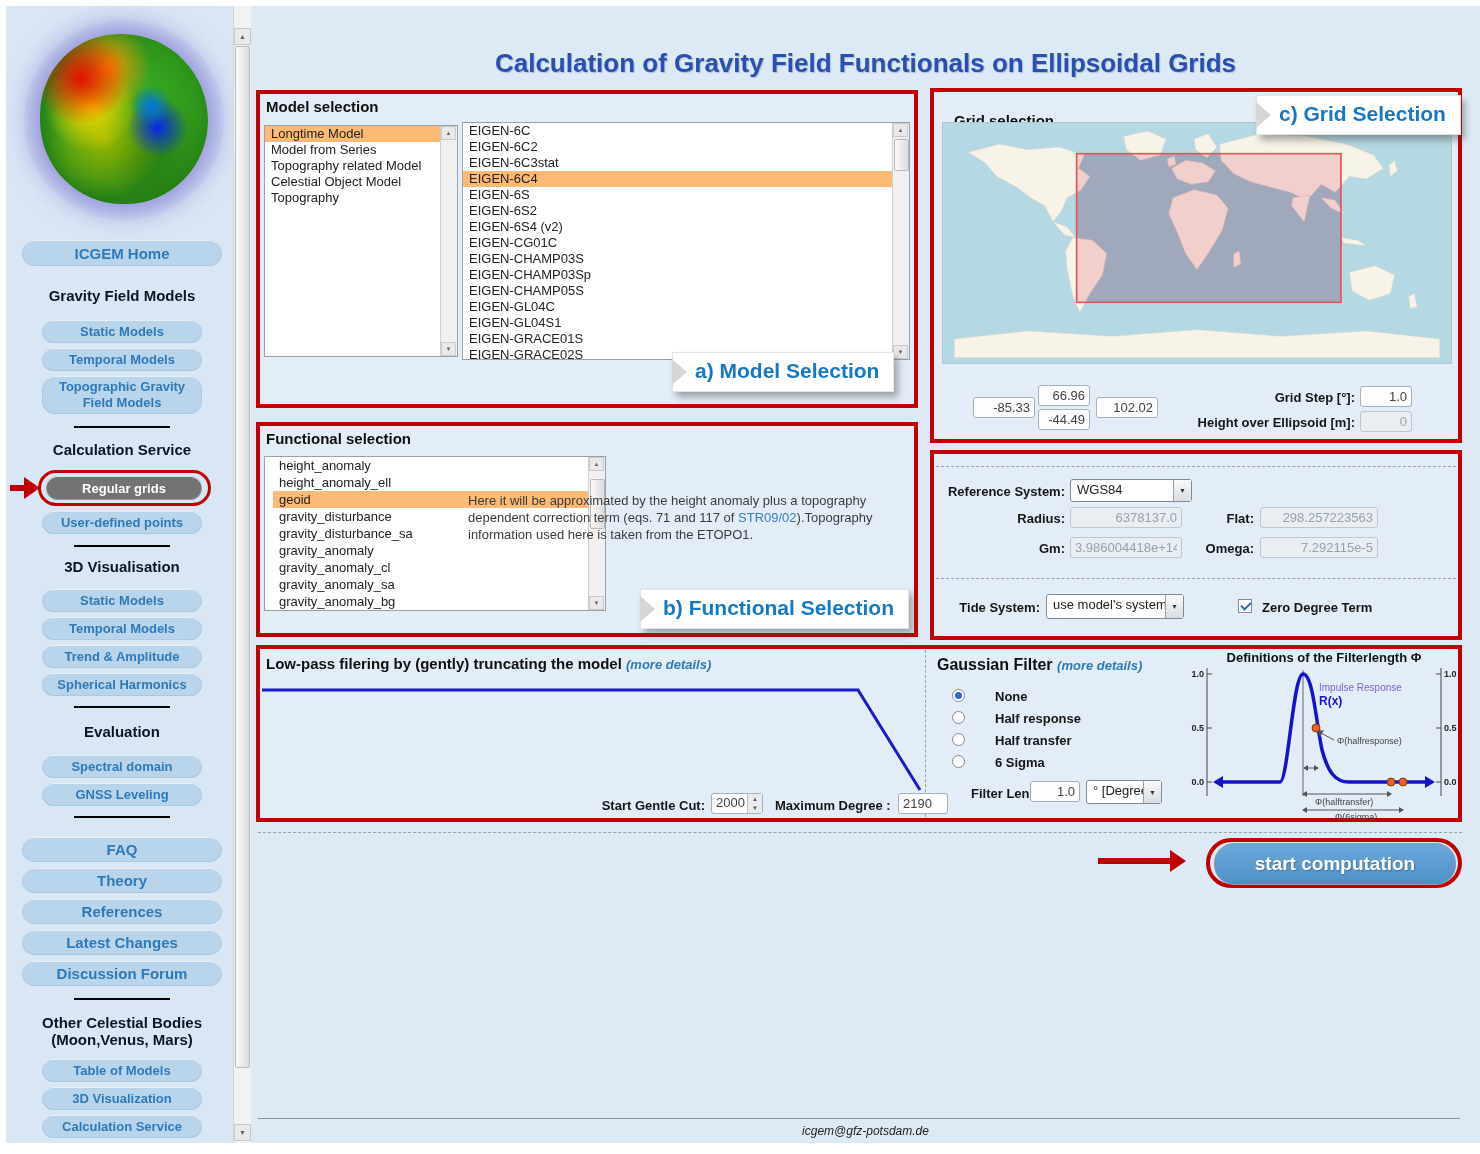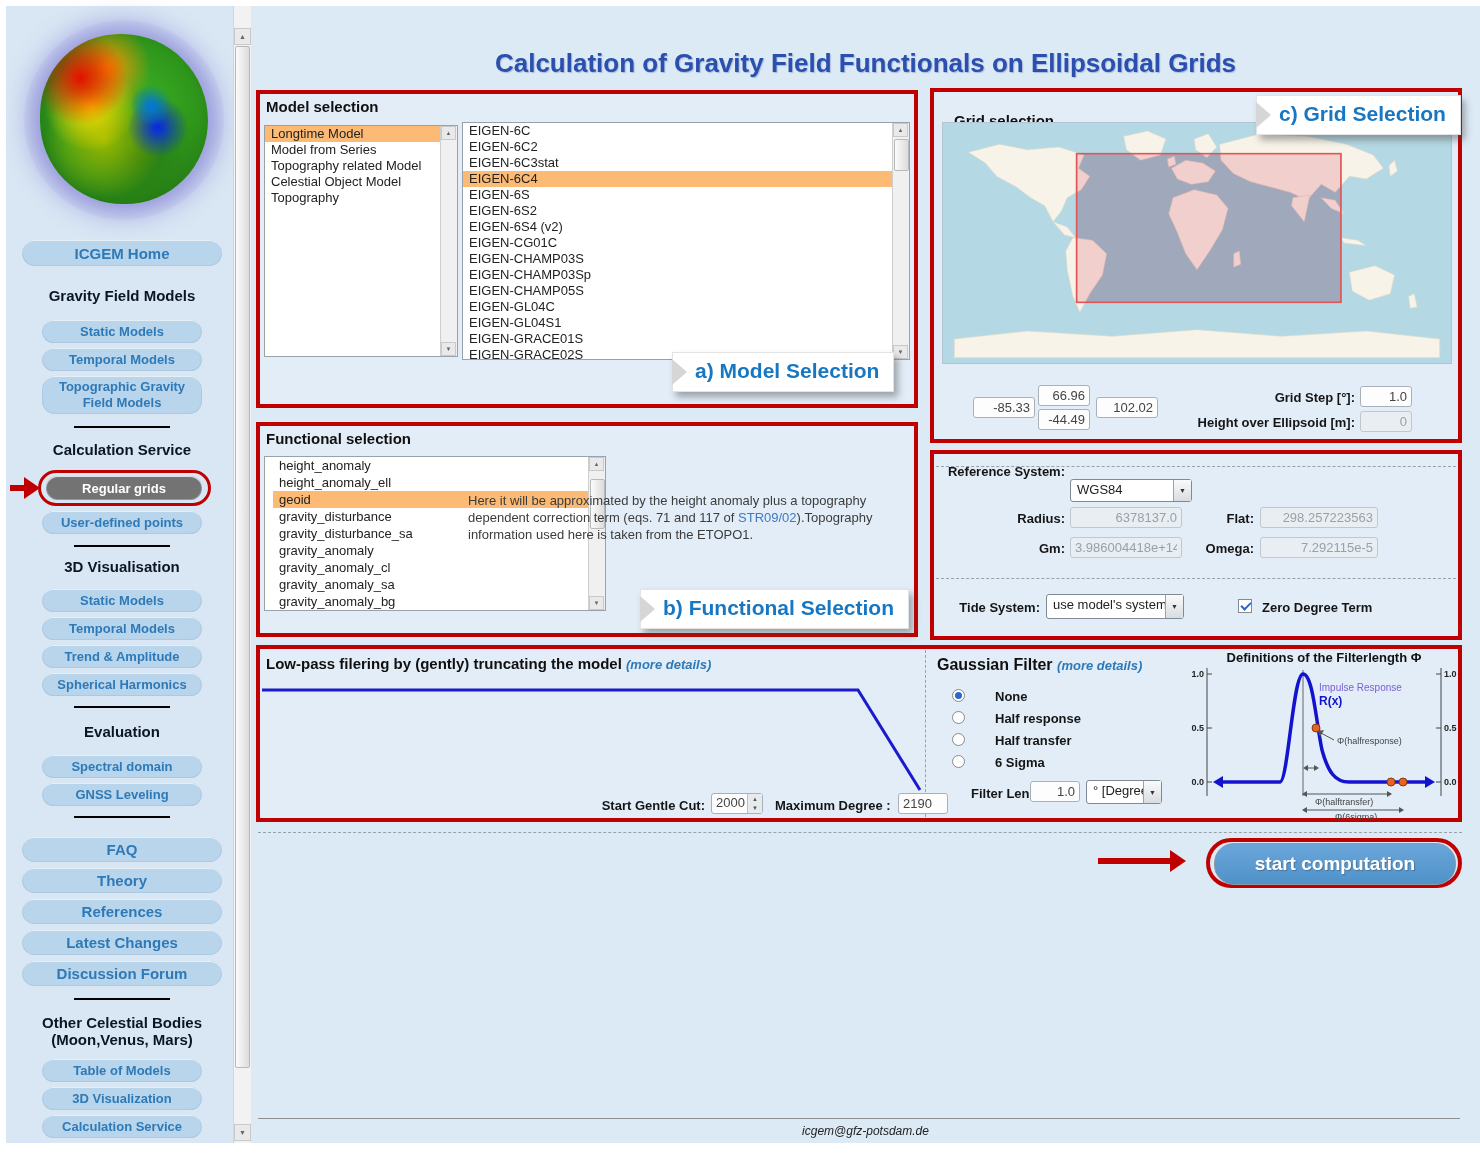--- a/index.html
+++ b/index.html
@@ -331,7 +331,7 @@
   <div class="redbox" style="left:930px;top:450px;width:532px;height:190px;"></div>
   <div class="dashed-h" style="left:936px;top:466px;width:520px;"></div>
 
-  <div class="flabel r" style="left:935px;top:464px;width:130px;">Reference System:</div>
+  <div class="flabel r" style="left:935px;top:484px;width:130px;">Reference System:</div>
   <div class="fselect" style="left:1070px;top:479px;width:122px;height:23px;">
     <div class="val">WGS84</div>
     <div class="btn">

